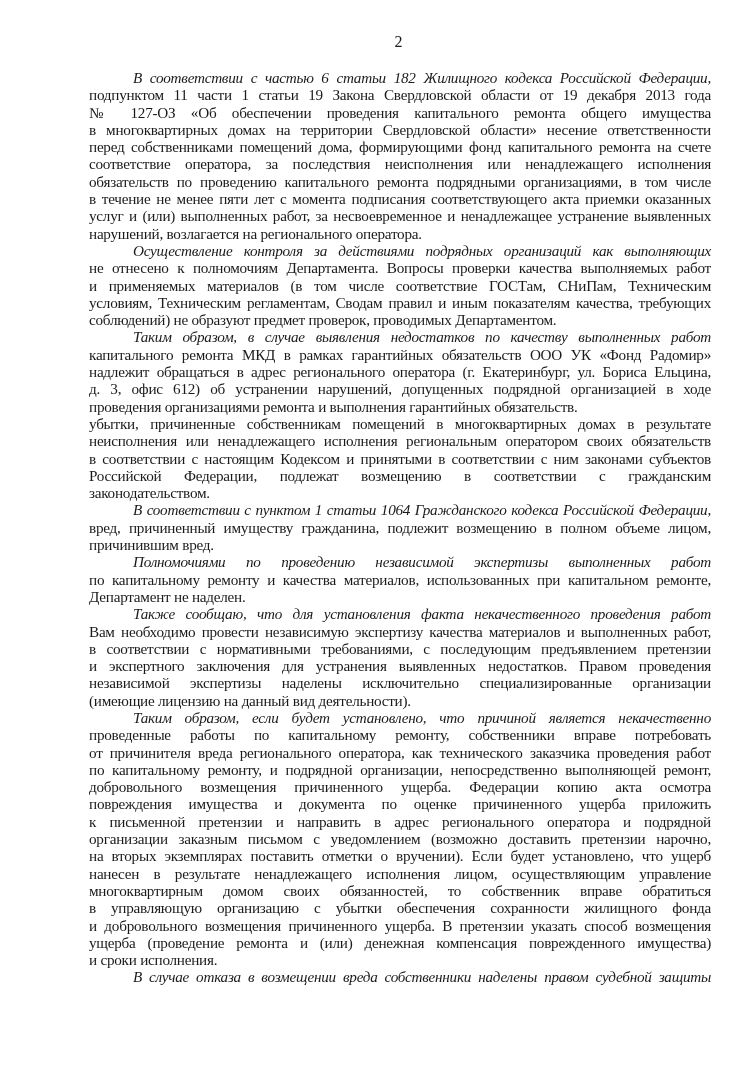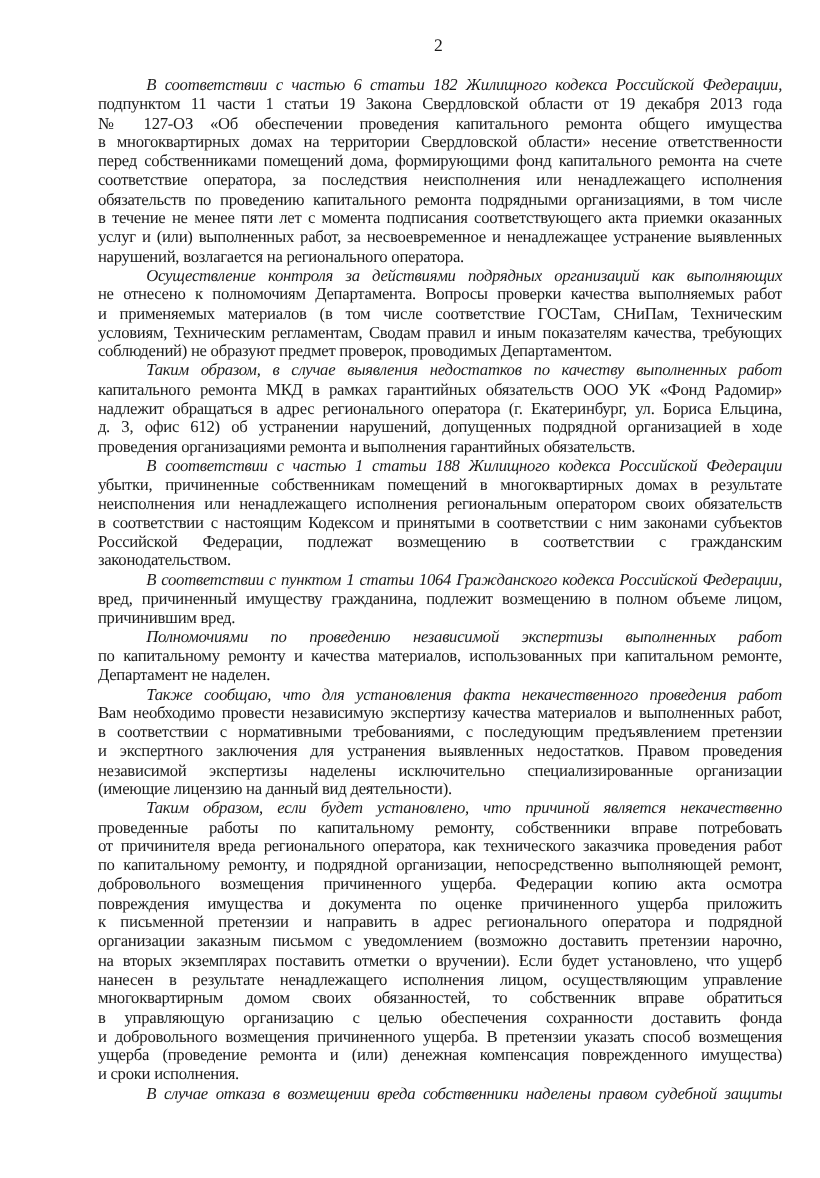--- a/index.html
+++ b/index.html
@@ -88,7 +88,6 @@
         <span class="line last">проведения организациями ремонта и выполнения гарантийных обязательств.</span>
       </div>
       <div class="para">
-        <span class="line first">В соответствии с частью 1 статьи 188 Жилищного кодекса Российской Федерации</span>
         <span class="line">убытки, причиненные собственникам помещений в многоквартирных домах в результате</span>
         <span class="line">неисполнения или ненадлежащего исполнения региональным оператором своих обязательств</span>
         <span class="line">в соответствии с настоящим Кодексом и принятыми в соответствии с ним законами субъектов</span>

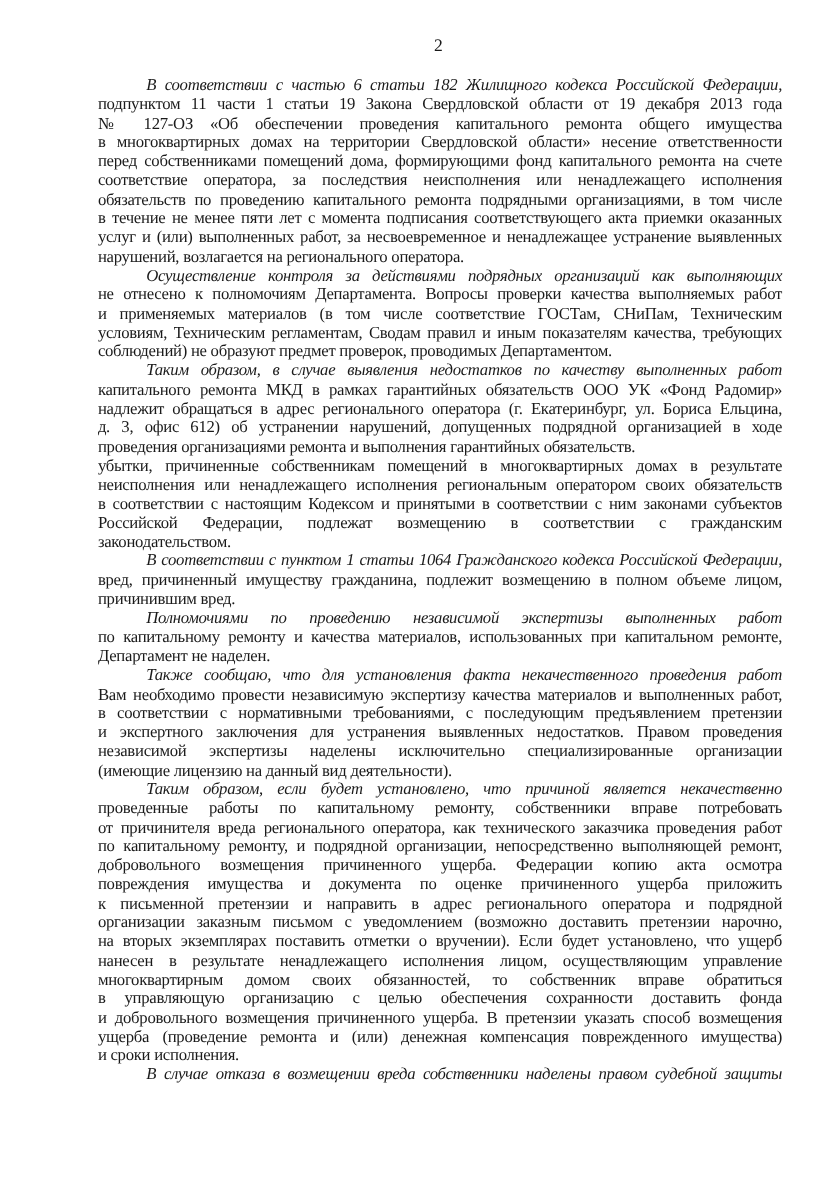--- a/index.html
+++ b/index.html
@@ -124,7 +124,7 @@
         <span class="line">на вторых экземплярах поставить отметки о вручении). Если будет установлено, что ущерб</span>
         <span class="line">нанесен в результате ненадлежащего исполнения лицом, осуществляющим управление</span>
         <span class="line">многоквартирным домом своих обязанностей, то собственник вправе обратиться</span>
-        <span class="line">в управляющую организацию с целью обеспечения сохранности доставить фонда</span>
+        <span class="line">в управляющую организацию с убытки обеспечения сохранности жилищного фонда</span>
         <span class="line">и добровольного возмещения причиненного ущерба. В претензии указать способ возмещения</span>
         <span class="line">ущерба (проведение ремонта и (или) денежная компенсация поврежденного имущества)</span>
         <span class="line last">и сроки исполнения.</span>

